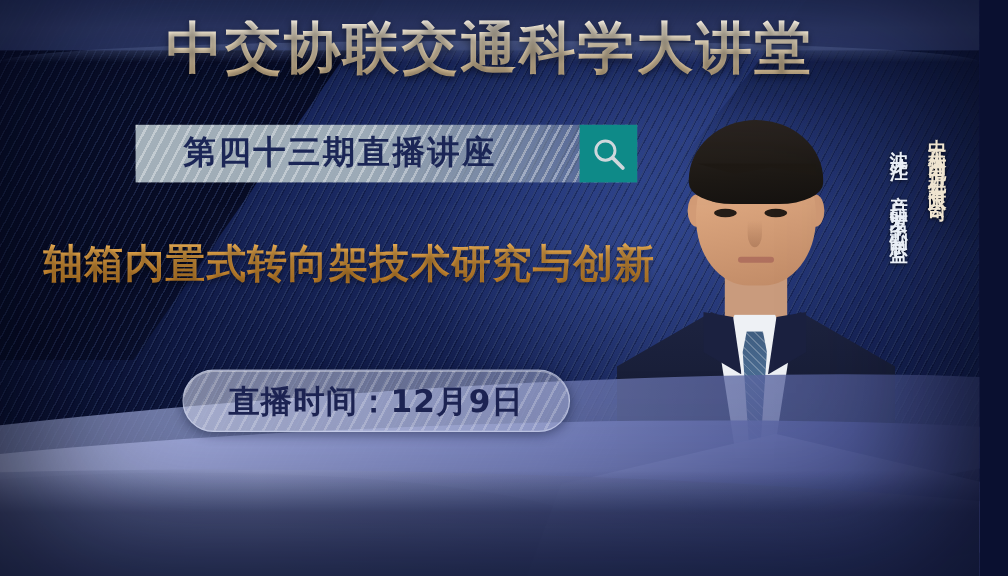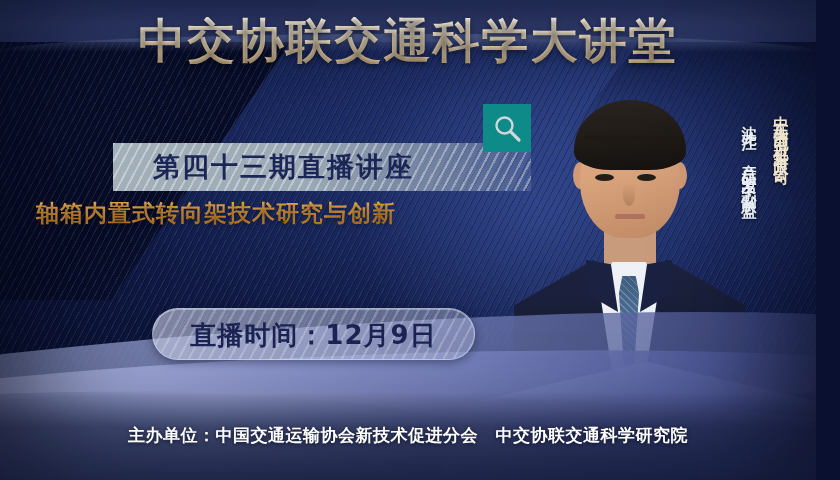--- a/index.html
+++ b/index.html
@@ -166,7 +166,6 @@
   .sub-bar{
     position:absolute;left:113px;top:104px;width:418px;height:48px;
     background:linear-gradient(90deg,rgba(168,181,190,.97) 0%,rgba(164,178,188,.94) 46%,rgba(170,186,196,.55) 78%,rgba(175,192,202,.18) 100%);
-    margin-top:39px;
   }
   .sub-bar:before{
     content:"";position:absolute;inset:0;

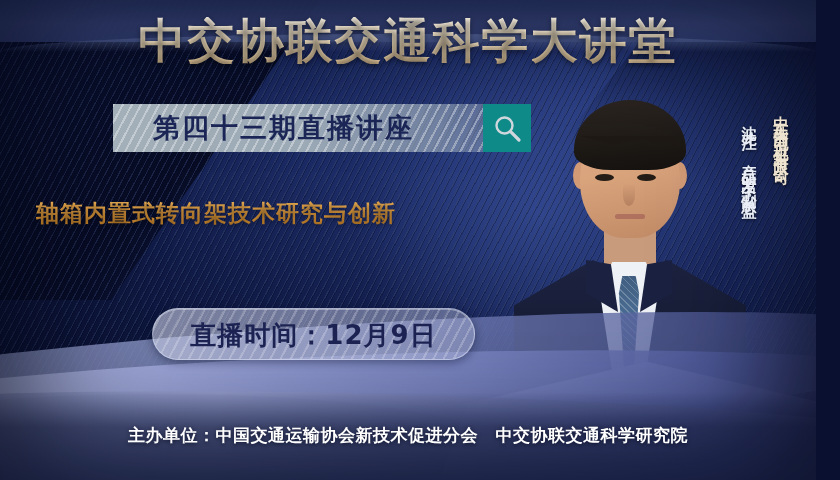--- a/index.html
+++ b/index.html
@@ -183,7 +183,7 @@
 
   .topic{
     position:absolute;left:36px;top:198px;
-    font-size:23px;font-weight:bold;letter-spacing:1px;
+    font-size:33px;font-weight:bold;letter-spacing:1px;
     color:#d6942f;
     background:linear-gradient(180deg,#f0b55a 0%,#d9963a 50%,#bf7b22 100%);
     -webkit-background-clip:text;background-clip:text;-webkit-text-fill-color:transparent;

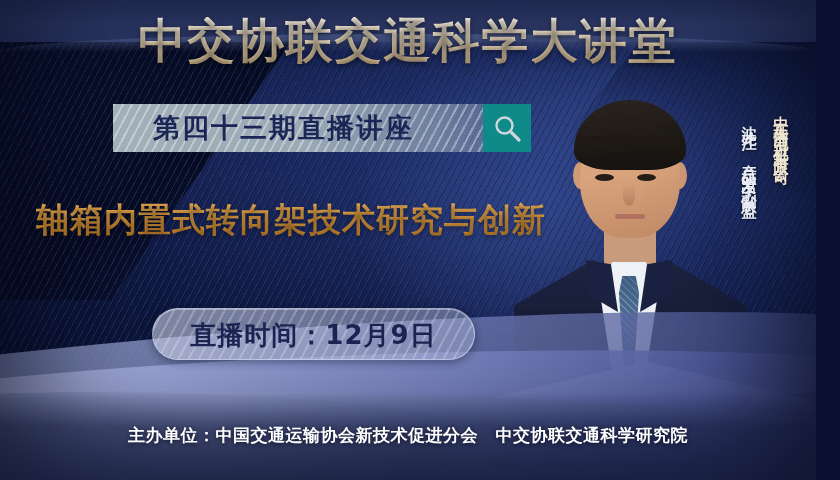--- a/index.html
+++ b/index.html
@@ -287,7 +287,6 @@
   <div class="v-col v-company">中车株洲电力机车有限公司</div>
   <div class="v-col v-person">沈龙江 产品研发中心副总监</div>
 
-  <div class="footer">主办单位：中国交通运输协会新技术促进分会　中交协联交通科学研究院</div>
 
 </div>
 

